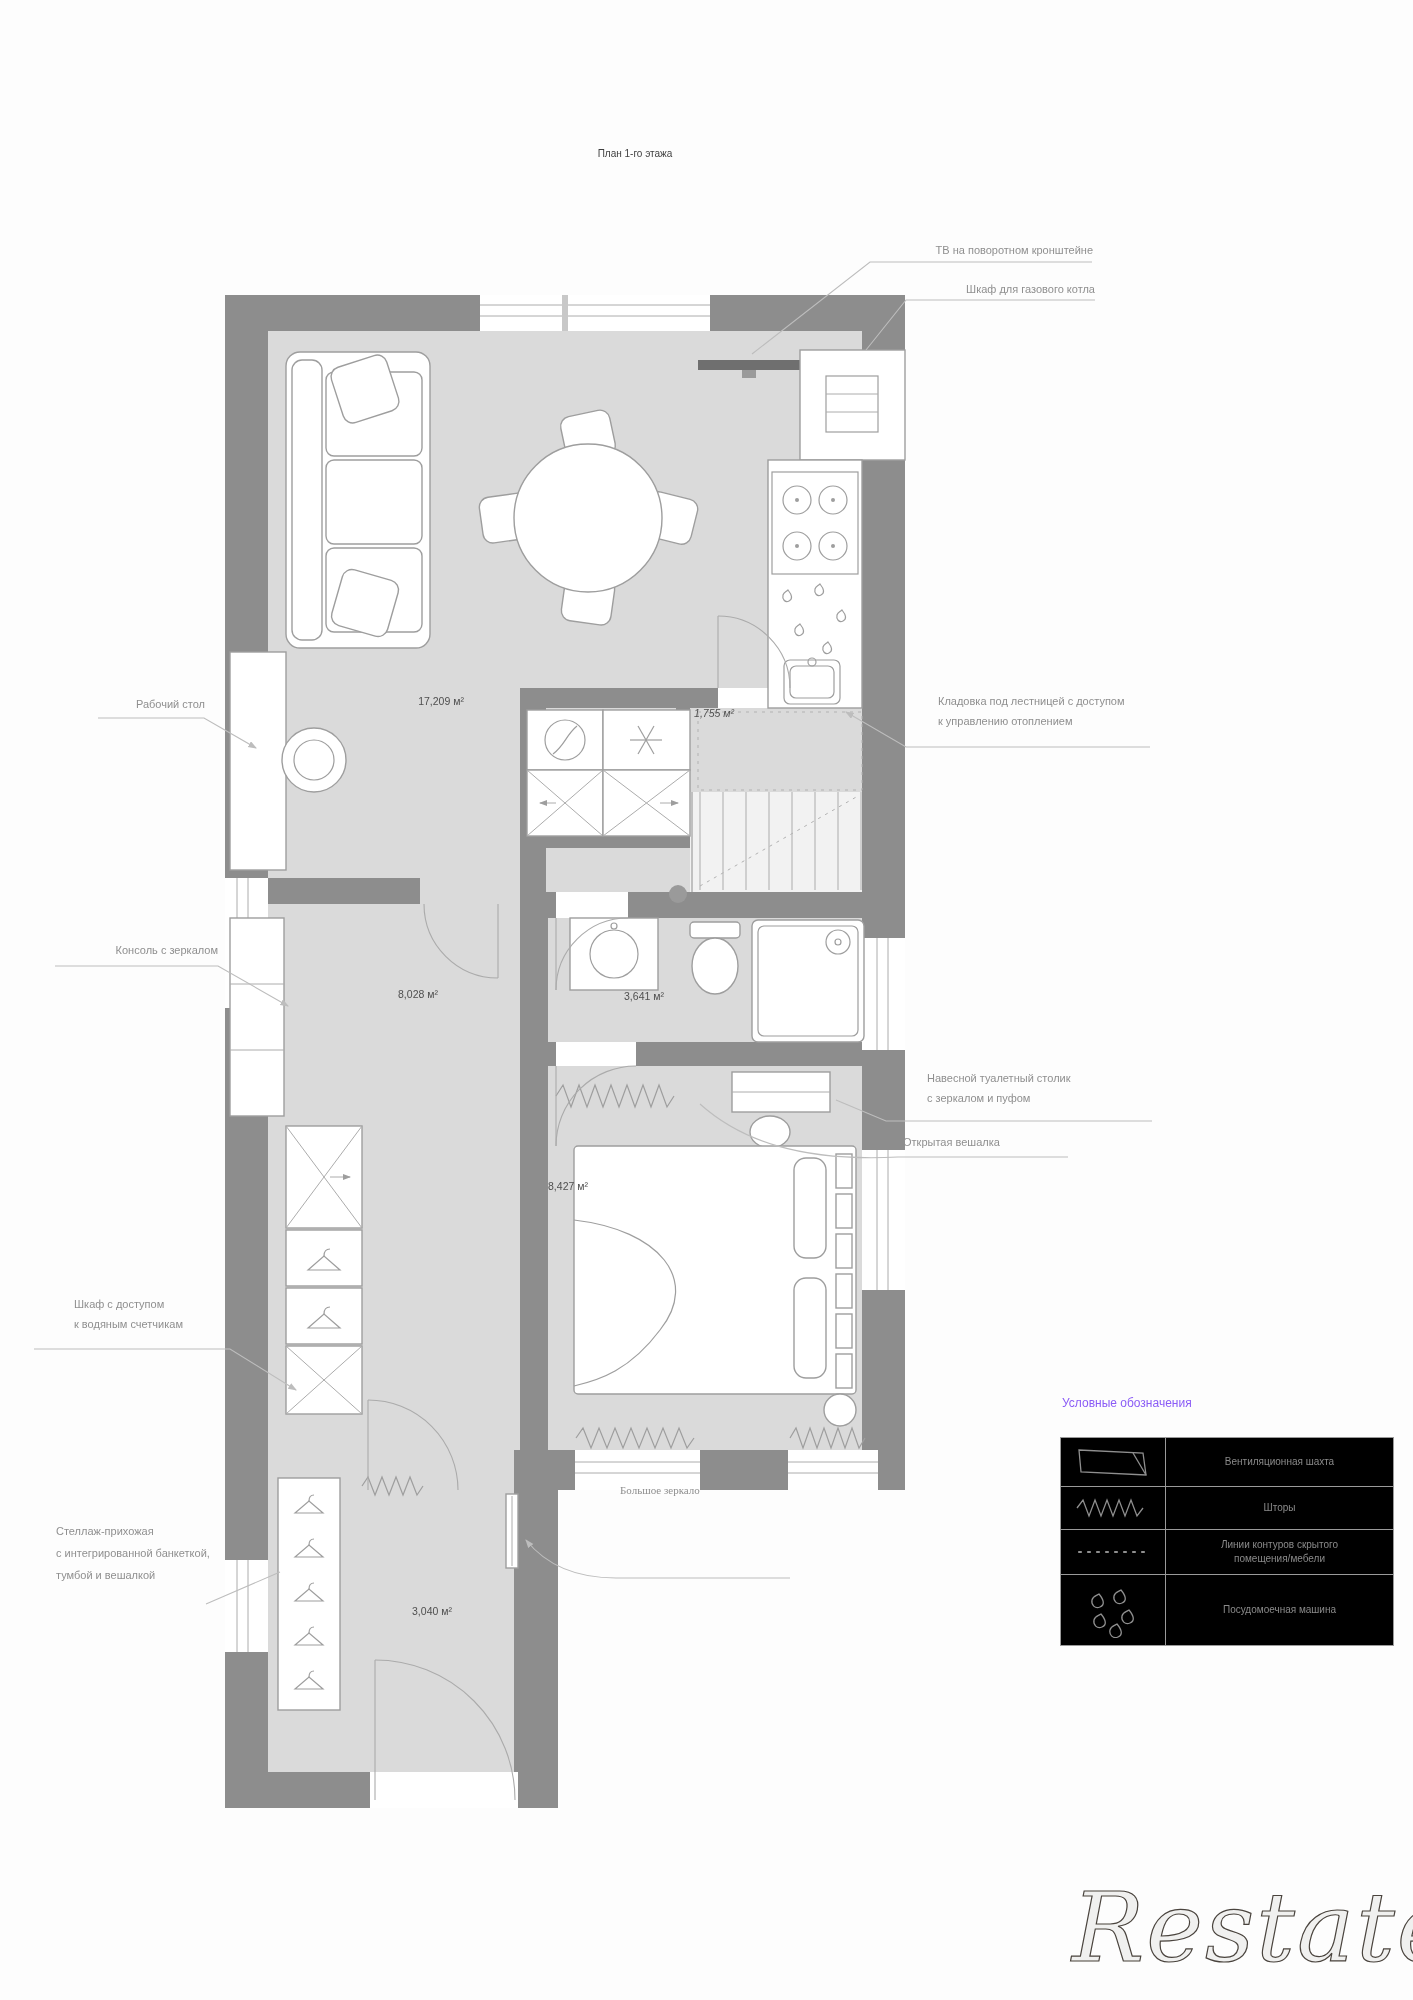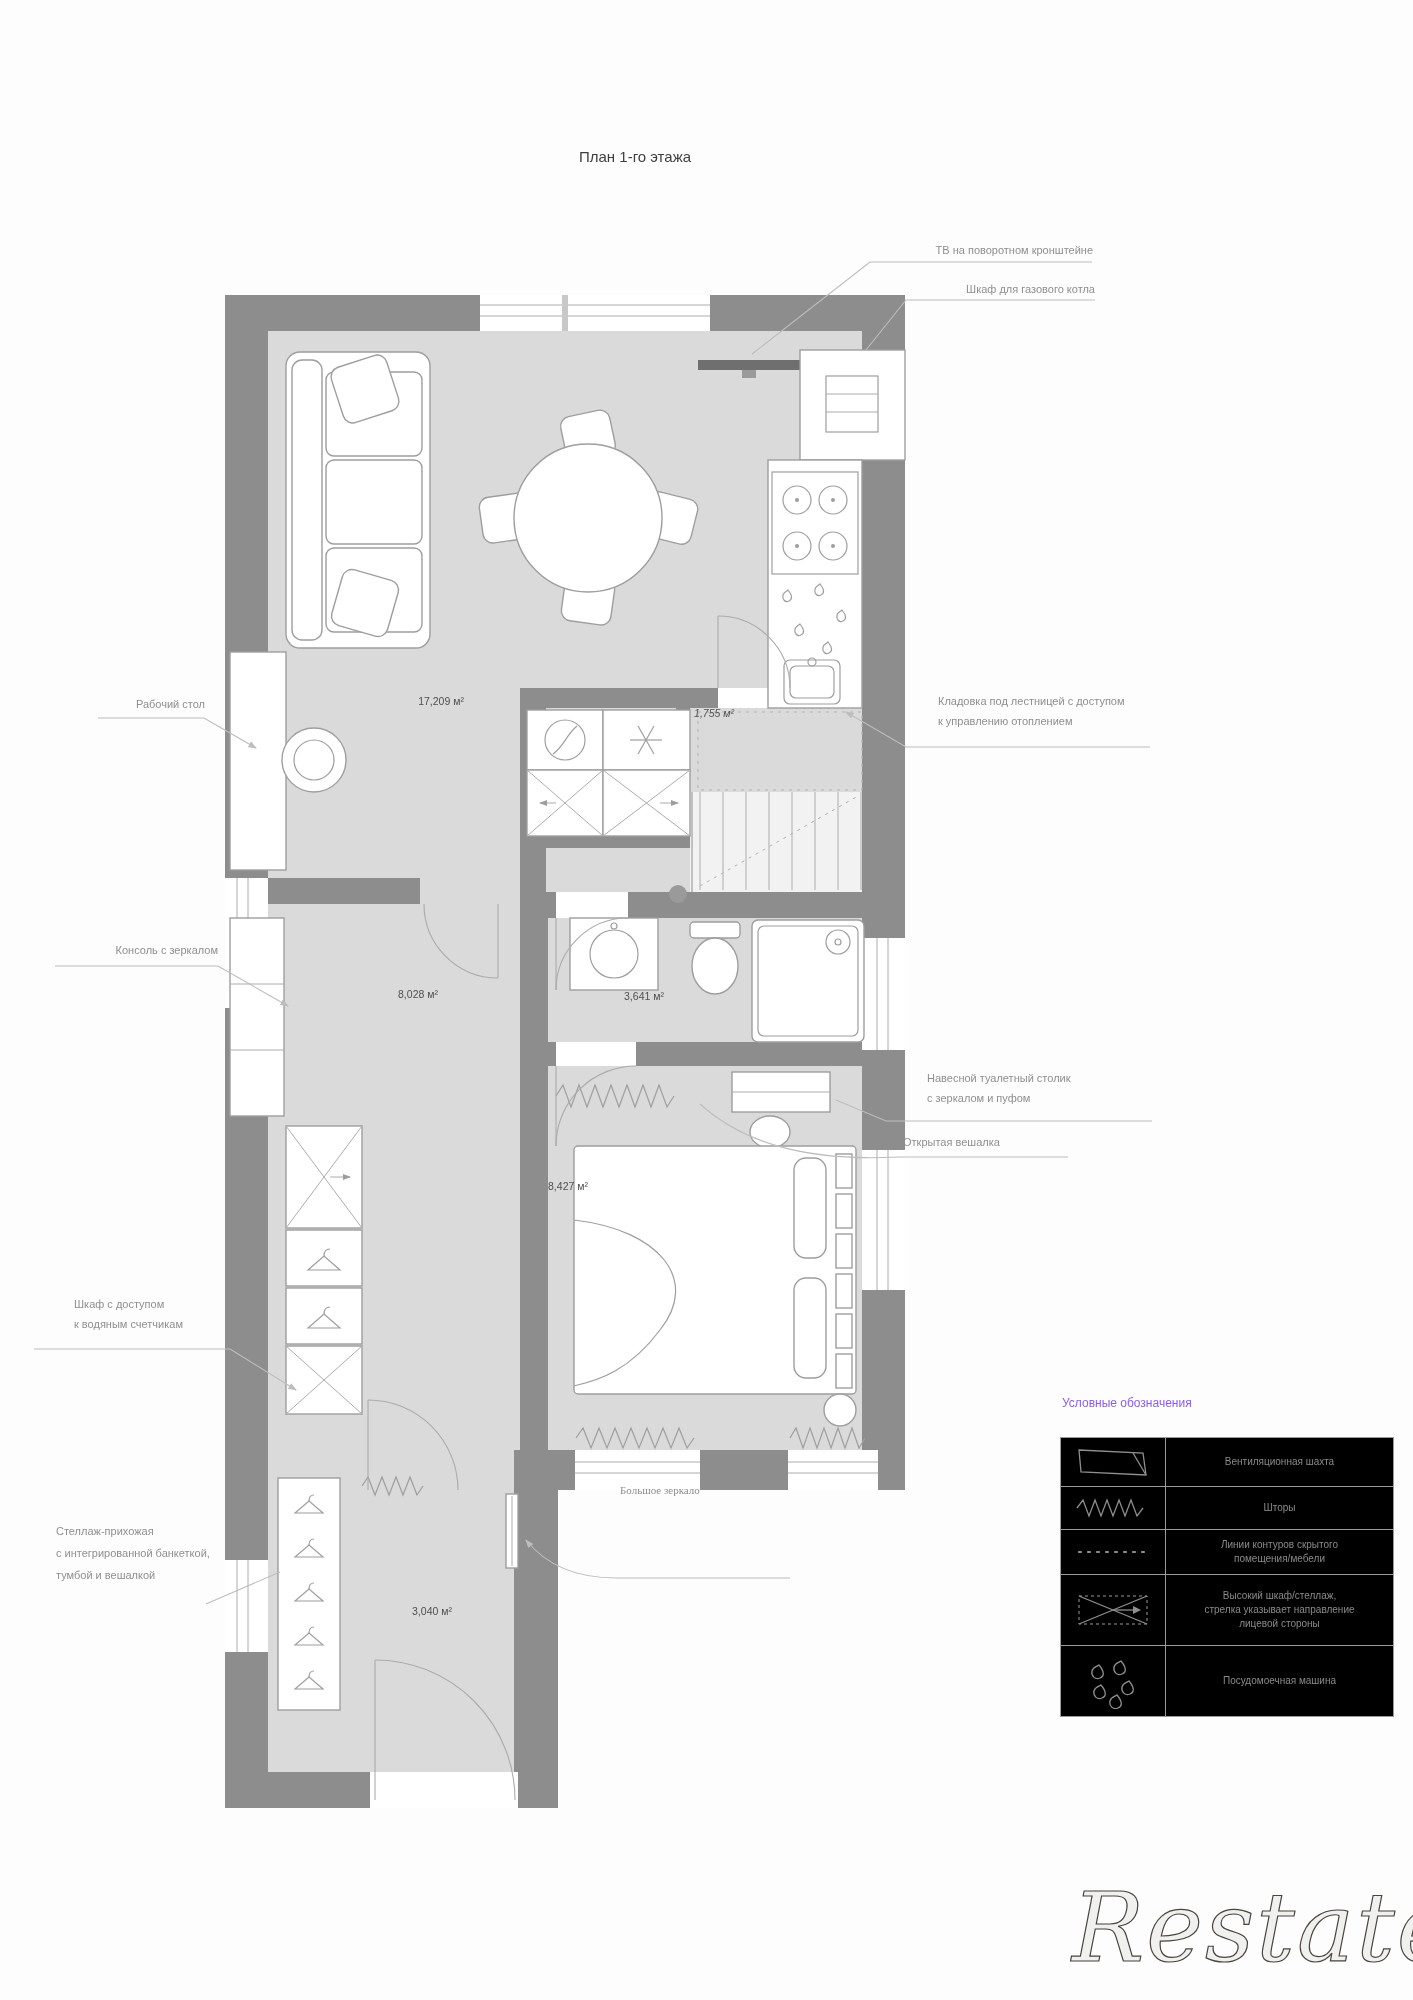--- a/index.html
+++ b/index.html
@@ -19,7 +19,7 @@
   .txt .l{display:block;padding-left:32px;}
   .area{position:absolute;color:#4f4f4f;font-size:10.5px;text-align:center;}
   #title{position:absolute;left:505px;top:148px;width:260px;text-align:center;
-         color:#3f3f3f;font-size:15px;}
+         color:#3f3f3f;font-size:10px;}
   
   #legend-head{position:absolute;left:1062px;top:1396px;color:#8b5cf6;font-size:12px;}
   #legend{position:absolute;left:1060px;top:1437px;width:332px;border:1px solid #9a9a9a;

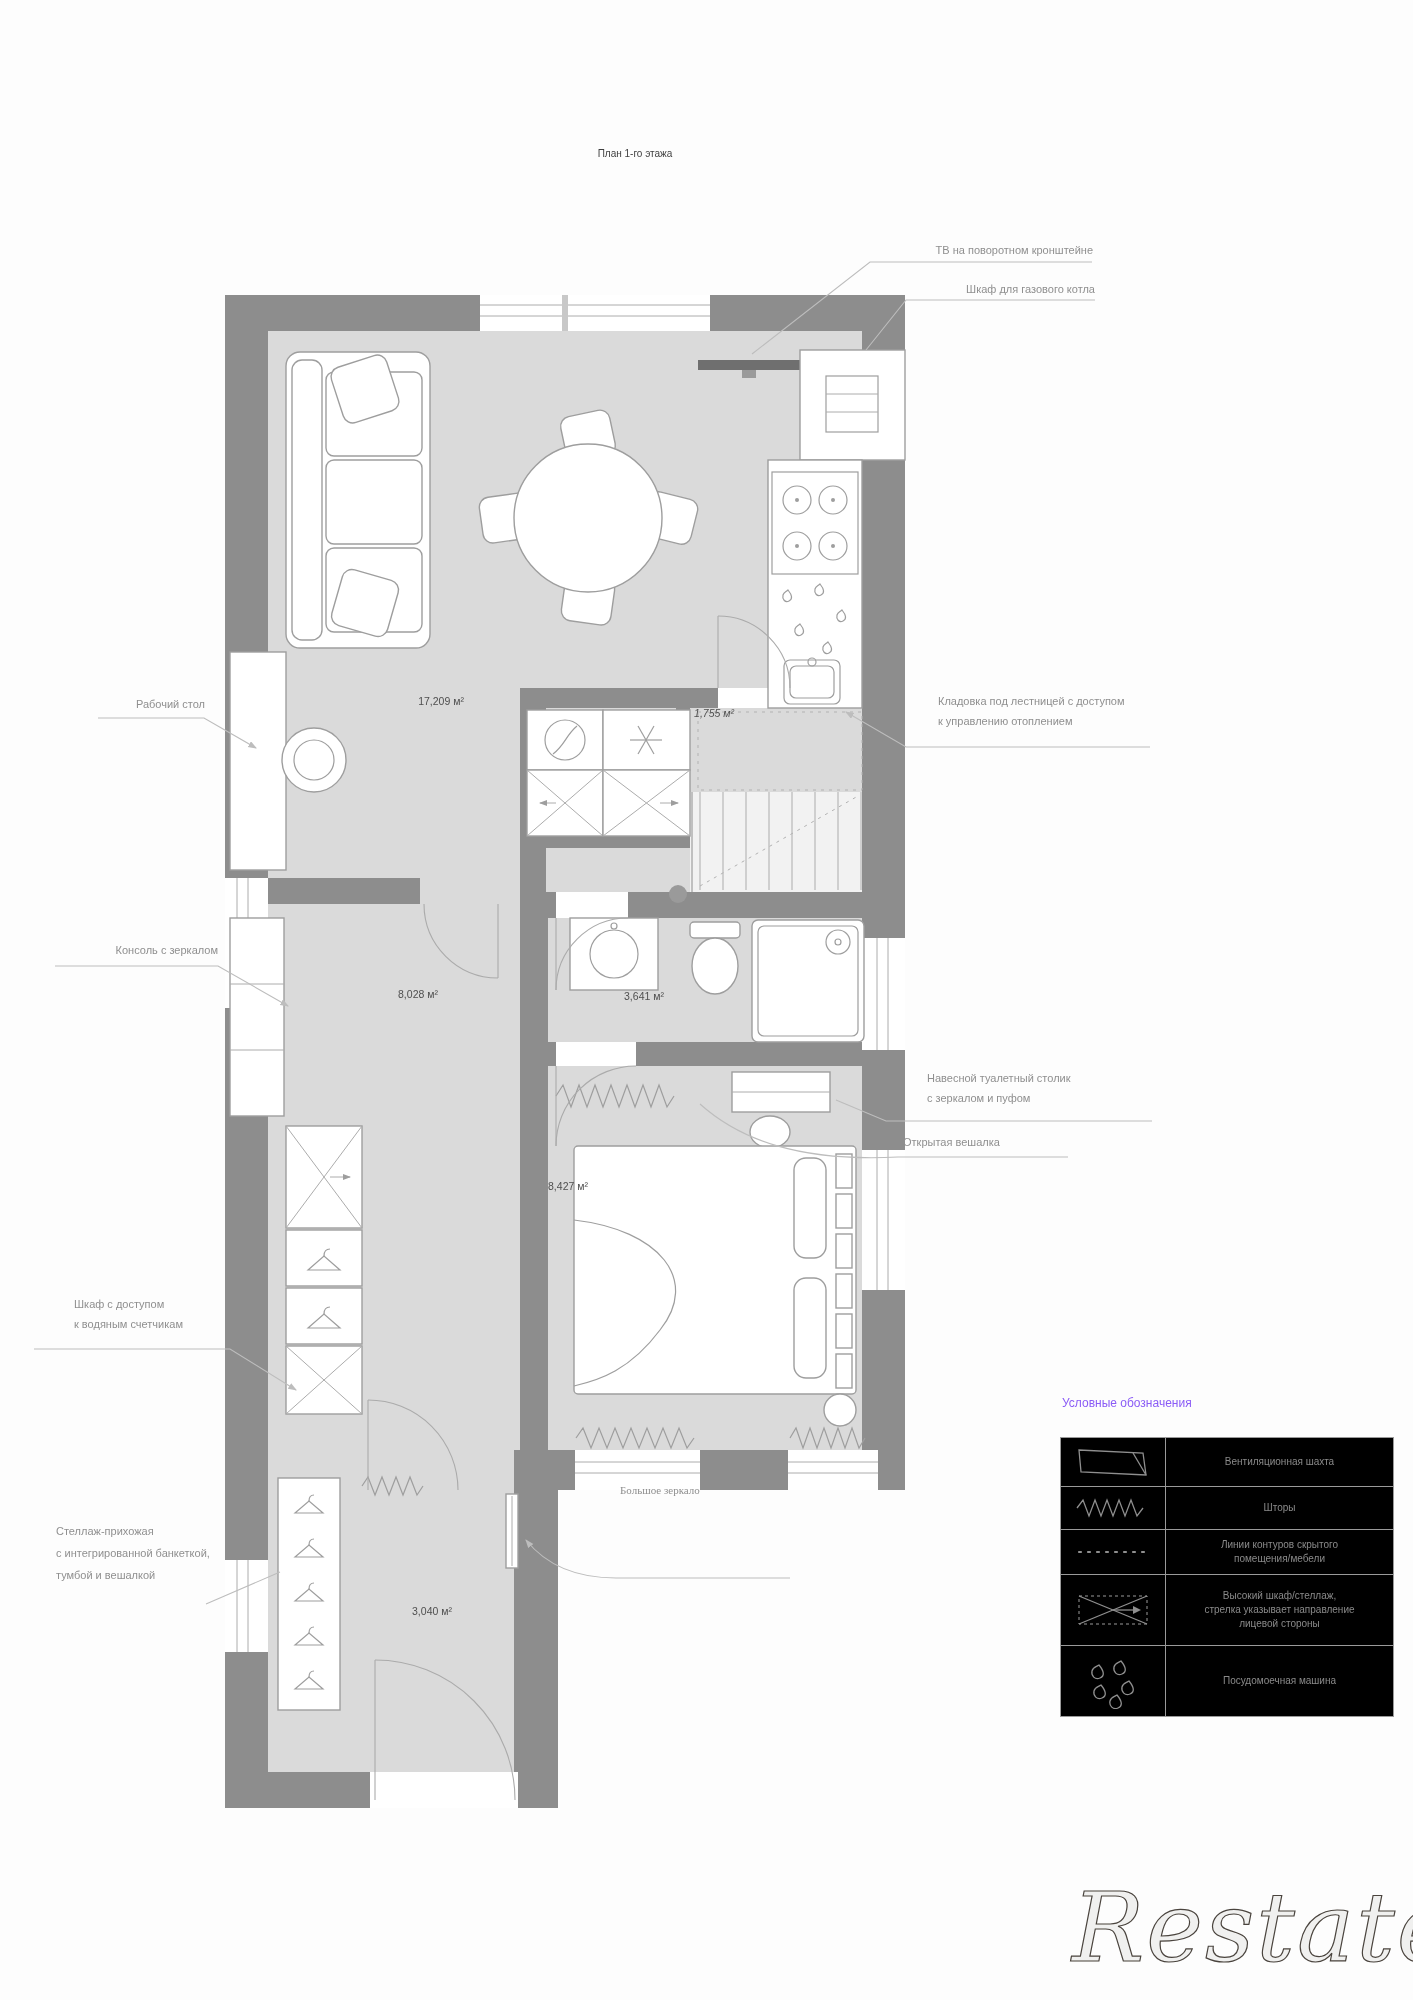--- a/index.html
+++ b/index.html
@@ -418,22 +418,6 @@
     </div>
     <div class="lrow" style="height:70px;">
       <div class="licon">
-        <svg width="84" height="44">
-          <rect x="8" y="8" width="68" height="28" fill="none" stroke="#9a9a9a" stroke-width="1" stroke-dasharray="3 3"></rect>
-          <line x1="8" y1="8" x2="76" y2="36" stroke="#8f8f8f" stroke-width="1.3"></line>
-          <line x1="8" y1="36" x2="76" y2="8" stroke="#8f8f8f" stroke-width="1.3"></line>
-          <line x1="42" y1="22" x2="62" y2="22" stroke="#8f8f8f" stroke-width="1.3"></line>
-          <polygon points="62,18 70,22 62,26" fill="#8f8f8f"></polygon>
-        </svg>
-      </div>
-      <div class="ltext">
-        <span>Высокий шкаф/стеллаж,</span>
-        <span>стрелка указывает направление</span>
-        <span>лицевой стороны</span>
-      </div>
-    </div>
-    <div class="lrow" style="height:70px;">
-      <div class="licon">
         <svg width="84" height="56" fill="none" stroke="#8f8f8f" stroke-width="1.3">
           <path d="M28 12 c5 6 6 11 1 13 c-5 2 -9 -2 -8 -7 c1 -4 4 -4 7 -6 Z"></path>
           <path d="M50 8 c5 6 6 11 1 13 c-5 2 -9 -2 -8 -7 c1 -4 4 -4 7 -6 Z"></path>

